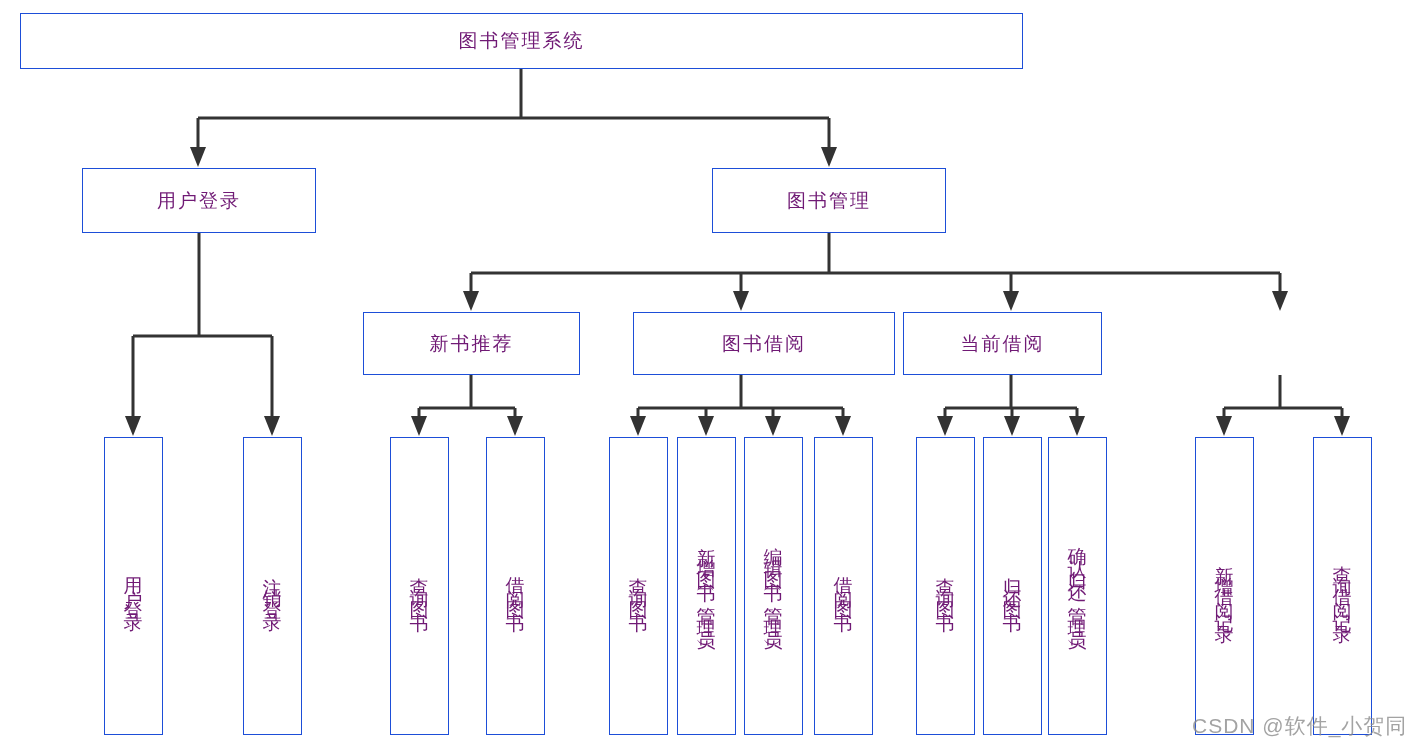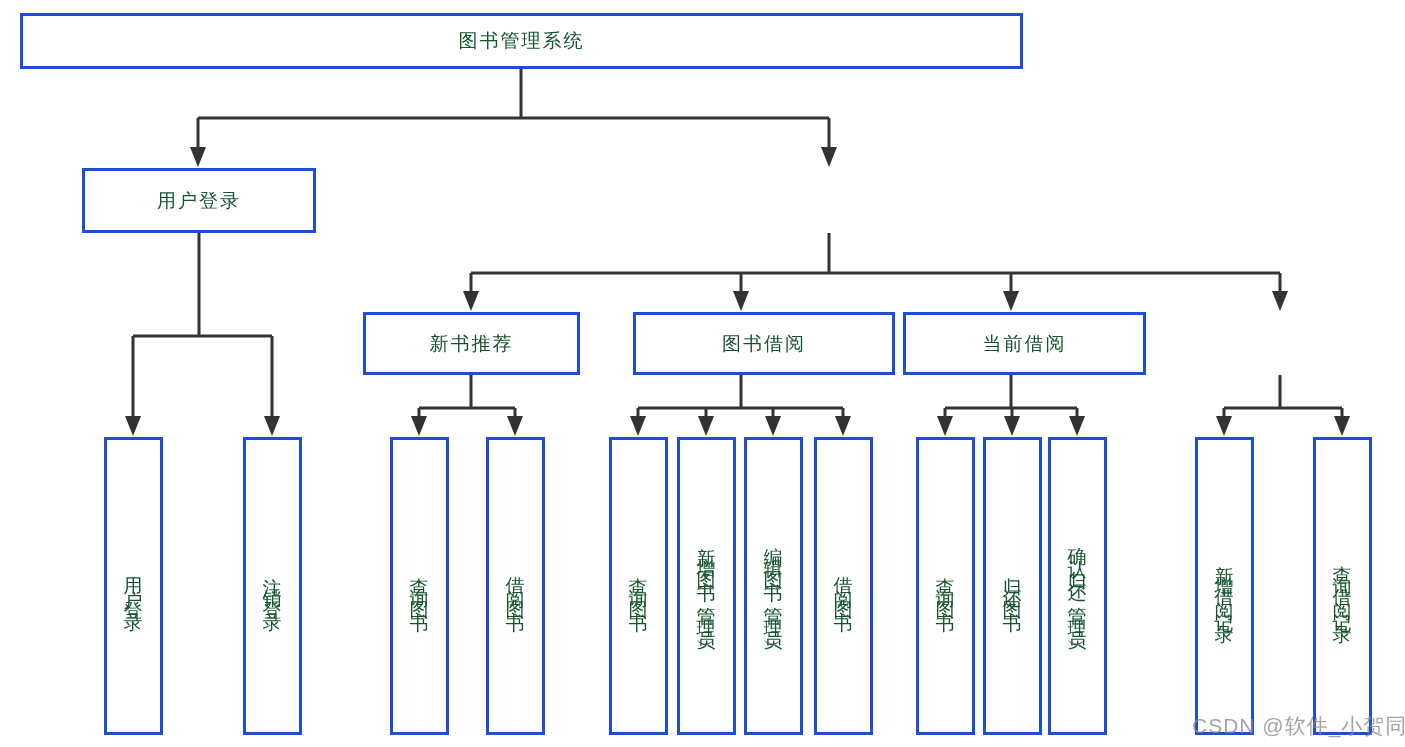--- a/index.html
+++ b/index.html
@@ -15,11 +15,11 @@
     position:absolute;
     box-sizing:border-box;
     background:#ffffff;
-    border:3px solid #1d4ed8;
+    border:1px solid #1d4ed8;
     display:flex;
     align-items:center;
     justify-content:center;
-    color:#14532d;
+    color:#701a75;
     z-index:2;
   }
   .h-box{

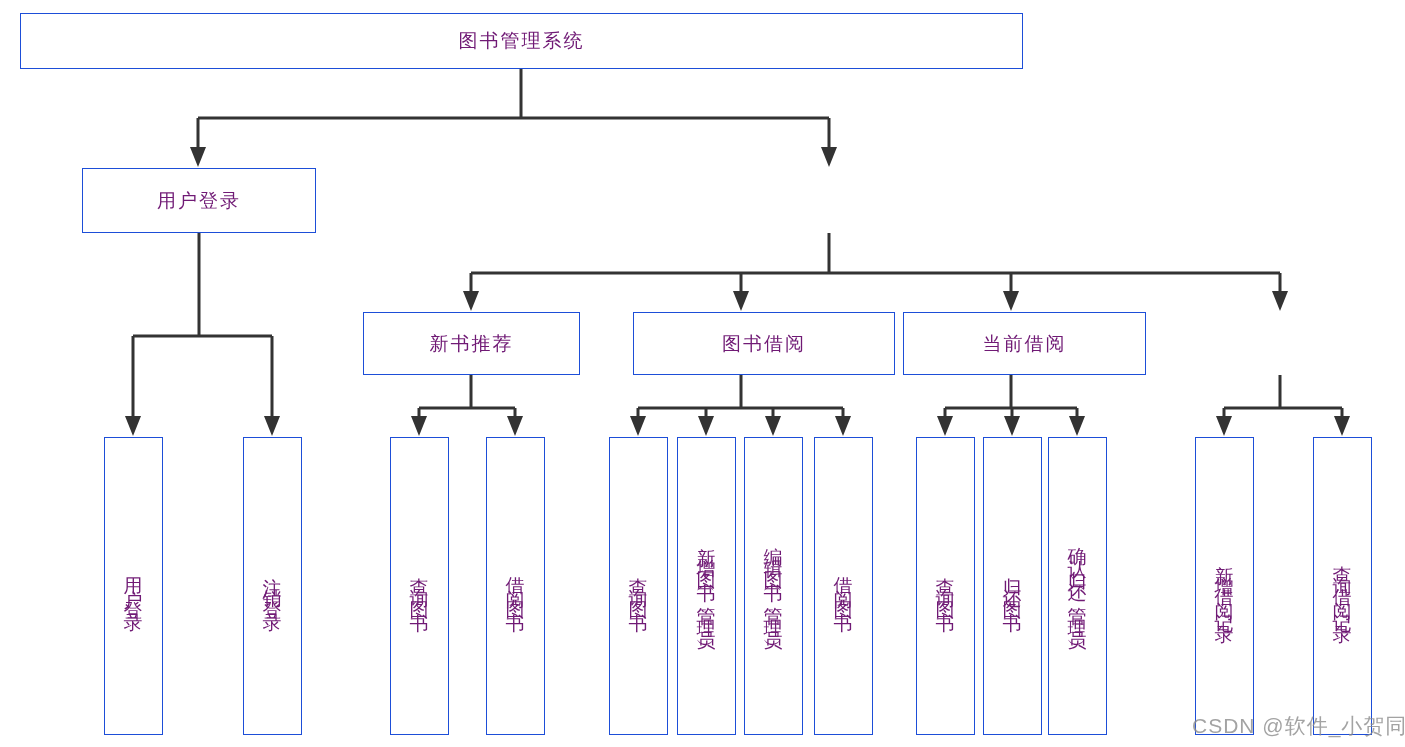--- a/index.html
+++ b/index.html
@@ -94,6 +94,7 @@
   <div class="box h-box root-box" style="left:20px;top:13px;width:1003px;height:56px">图书管理系统</div>
 
   <div class="box h-box" style="left:82px;top:168px;width:234px;height:65px">用户登录</div>
+  <div class="box h-box" style="left:712px;top:168px;width:234px;height:65px">图书管理</div>
 
   <div class="box h-box" style="left:363px;top:312px;width:217px;height:63px">新书推荐</div>
   <div class="box h-box" style="left:633px;top:312px;width:262px;height:63px">图书借阅</div>

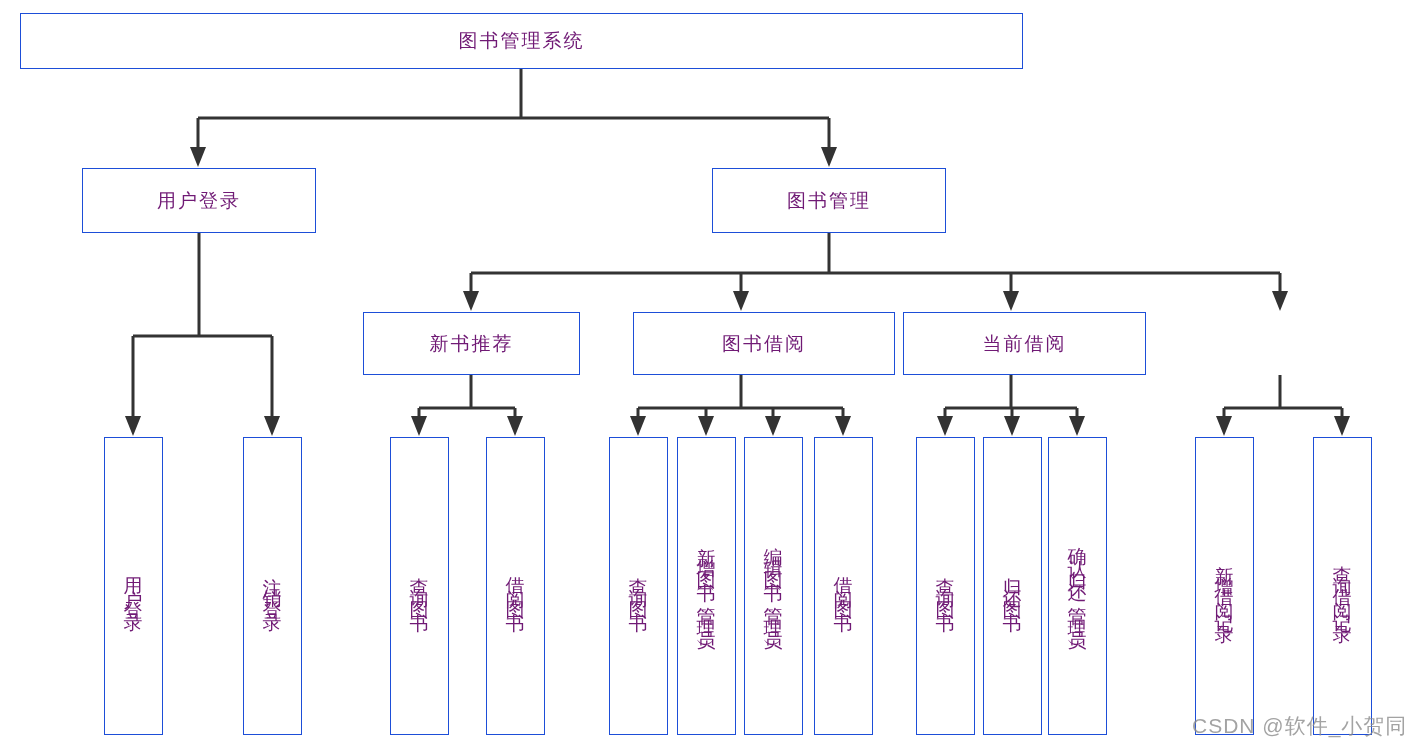--- a/index.html
+++ b/index.html
@@ -98,7 +98,7 @@
 
   <div class="box h-box" style="left:363px;top:312px;width:217px;height:63px">新书推荐</div>
   <div class="box h-box" style="left:633px;top:312px;width:262px;height:63px">图书借阅</div>
-  <div class="box h-box" style="left:903px;top:312px;width:243px;height:63px">当前借阅</div>
+  <div class="box h-box" style="left:903px;top:312px;width:199px;height:63px">当前借阅</div>
 
   <div class="box leaf" style="left:104px;top:437px;width:59px;height:298px">用户登录</div>
   <div class="box leaf" style="left:243px;top:437px;width:59px;height:298px">注销登录</div>

